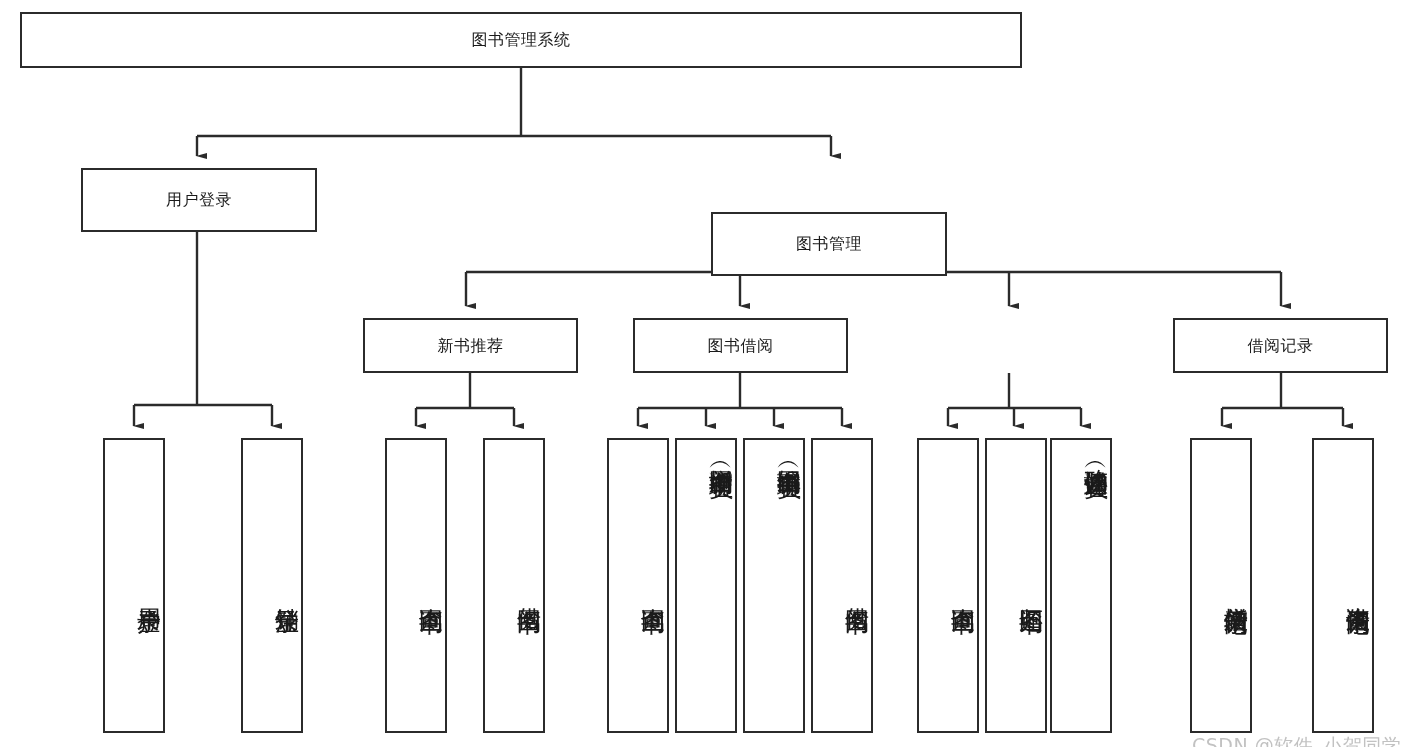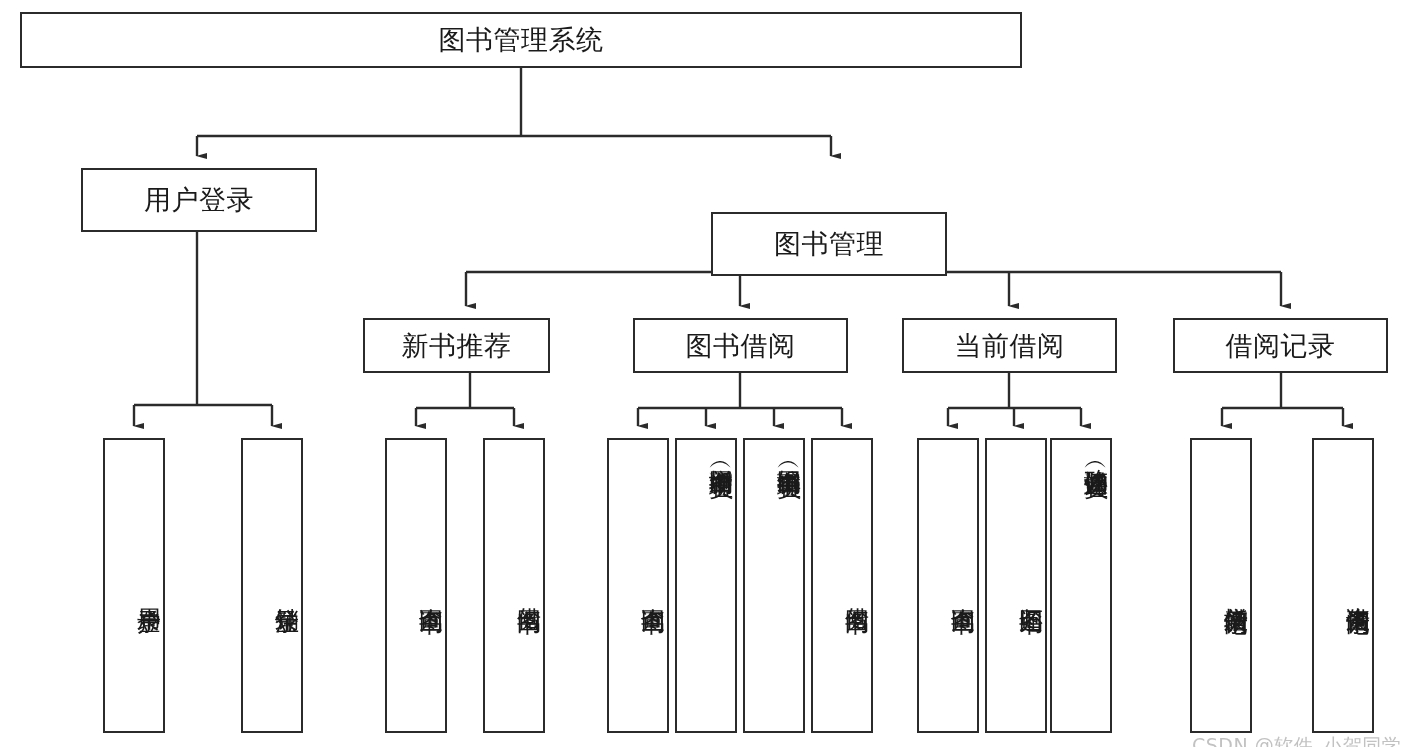--- a/index.html
+++ b/index.html
@@ -37,7 +37,7 @@
     z-index: 2;
   }
   .node-h {
-    font-size: 27px;
+    font-size: 16px;
     line-height: 1.1;
     letter-spacing: 0.5px;
     white-space: nowrap;

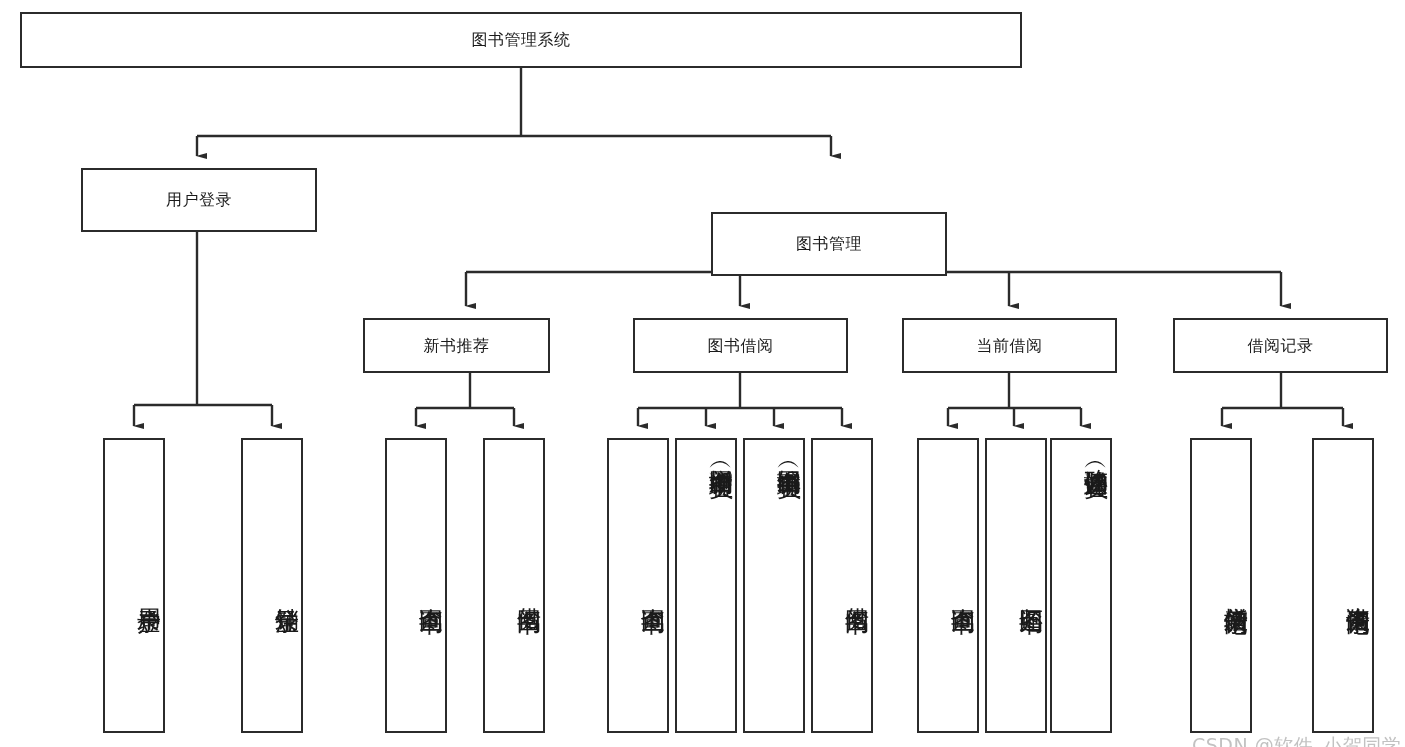--- a/index.html
+++ b/index.html
@@ -133,7 +133,7 @@
     <span>图书管理</span>
   </div>
 
-  <div class="node node-h" style="left:363px; top:318px; width:187px; height:55px;">
+  <div class="node node-h" style="left:363px; top:318px; width:215px; height:55px;">
     <span>新书推荐</span>
   </div>
   <div class="node node-h" style="left:633px; top:318px; width:215px; height:55px;text-align:center;">

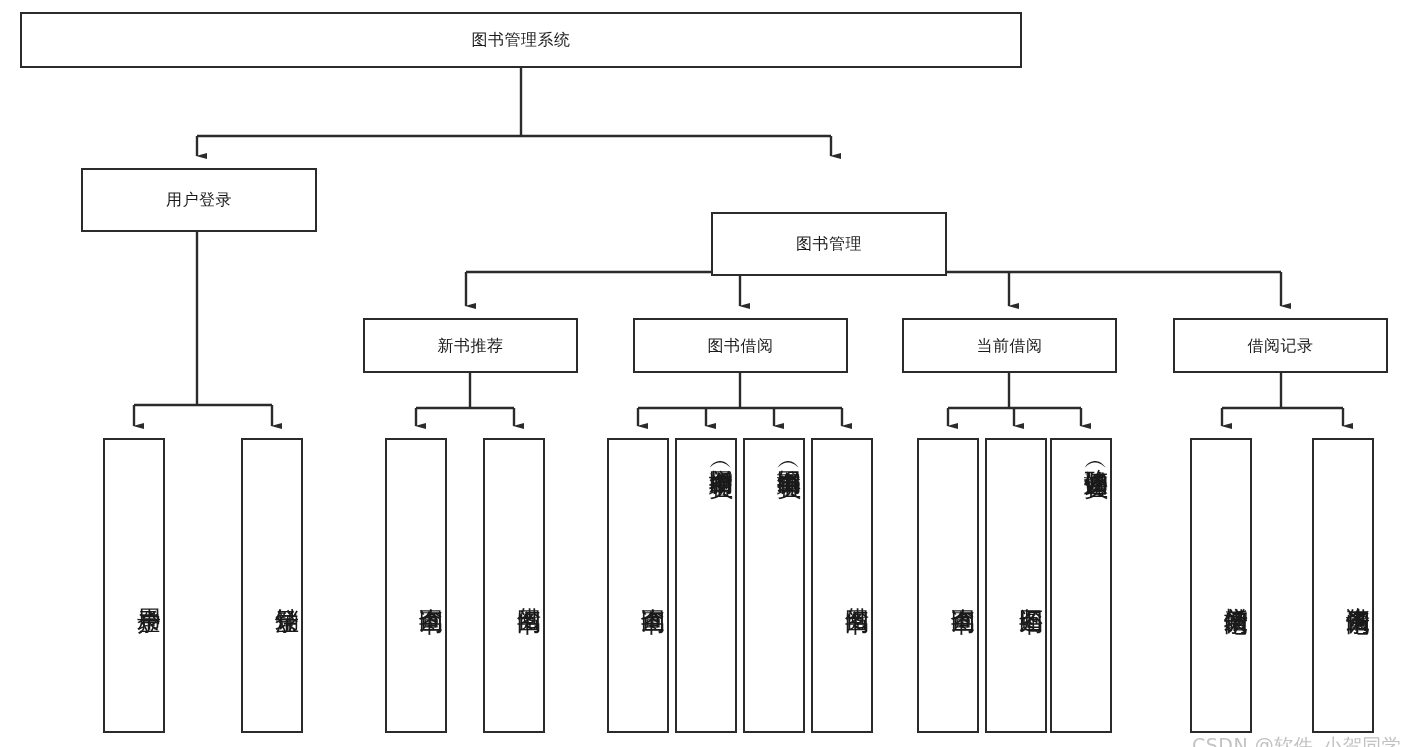--- a/index.html
+++ b/index.html
@@ -139,9 +139,6 @@
   <div class="node node-h" style="left:633px; top:318px; width:215px; height:55px;text-align:center;">
     <span>图书借阅</span>
   </div>
-  <div class="node node-h" style="left:902px; top:318px; width:215px; height:55px;">
-    <span>当前借阅</span>
-  </div>
   <div class="node node-h" style="left:1173px; top:318px; width:215px; height:55px;">
     <span>借阅记录</span>
   </div>

